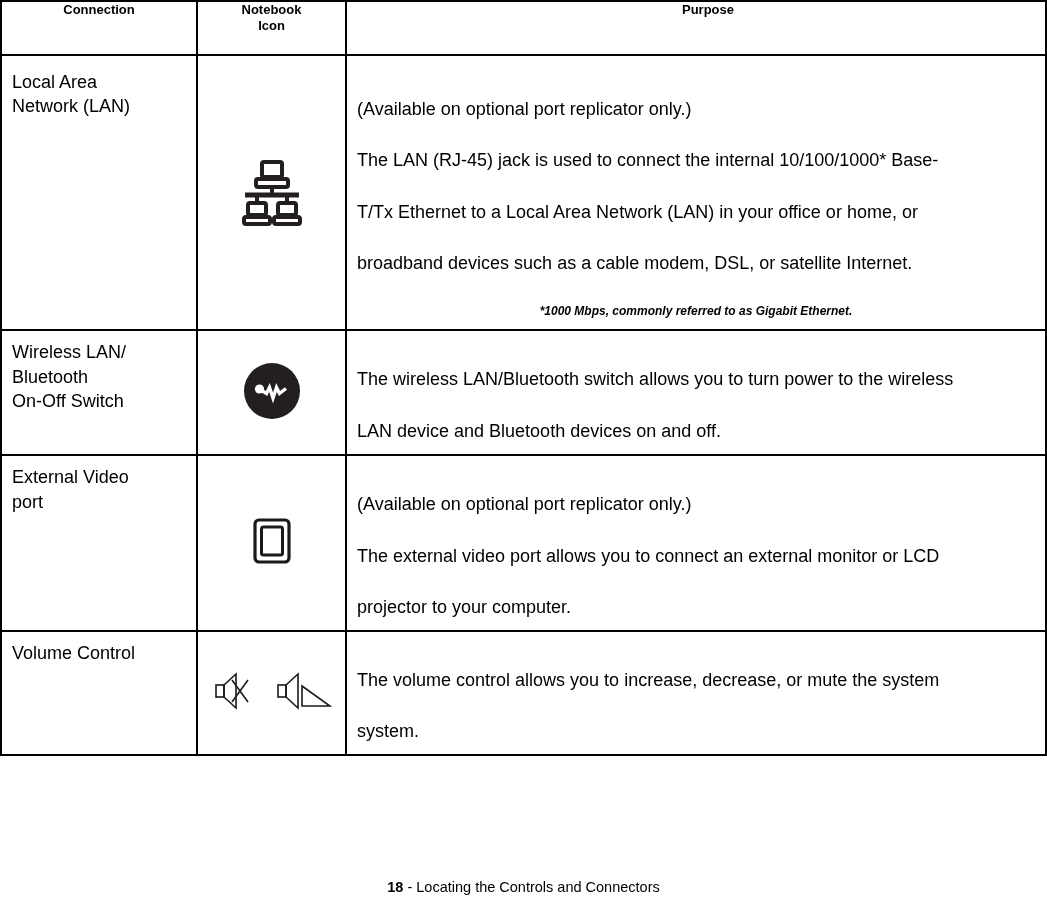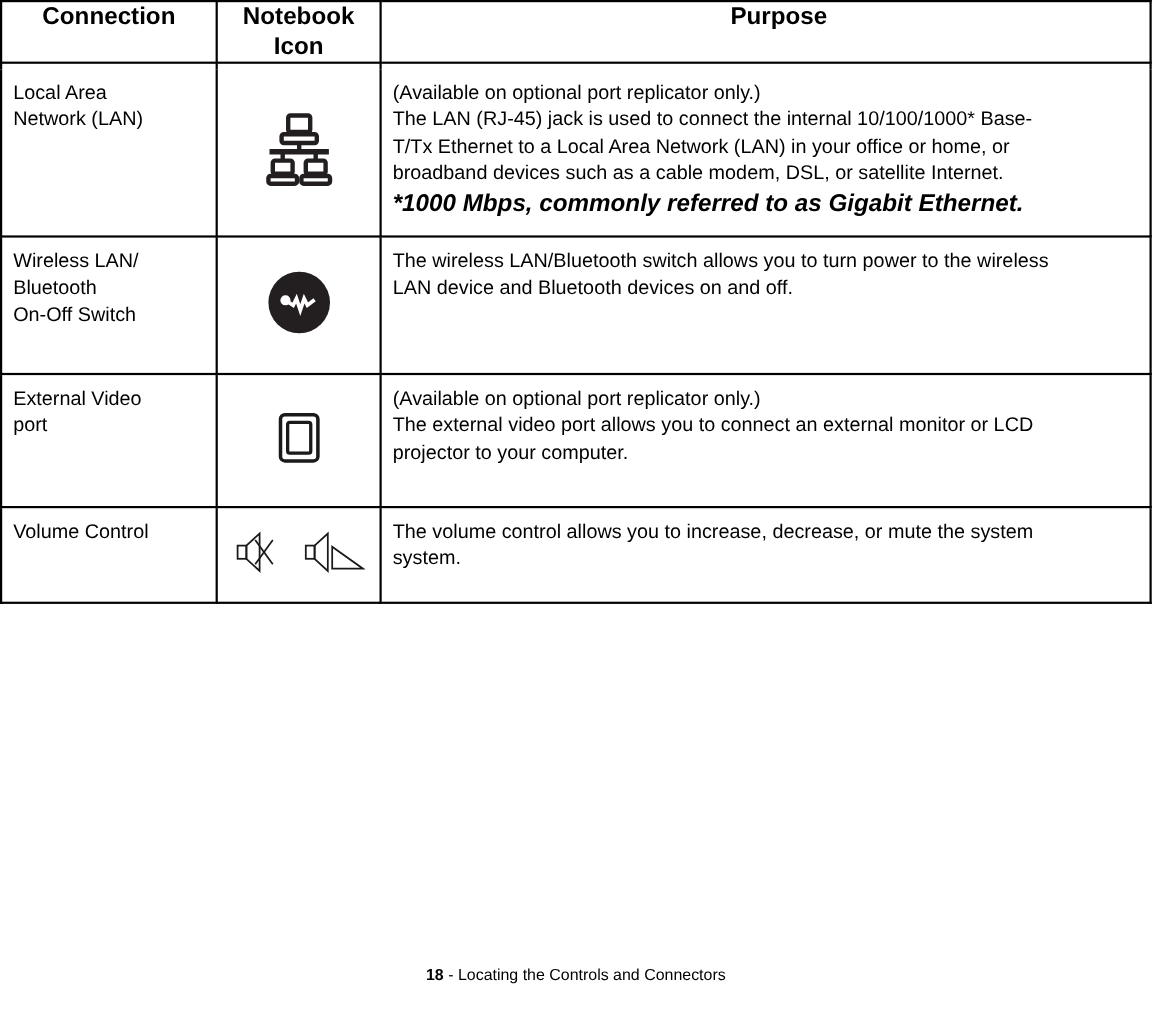--- a/index.html
+++ b/index.html
@@ -41,7 +41,7 @@
   thead th {
     border-top: 2px solid #000;
     border-bottom: 2px solid #000;
-    font-size: 22px;
+    font-size: 13px;
     font-weight: bold;
     text-align: center;
     line-height: 1.22;

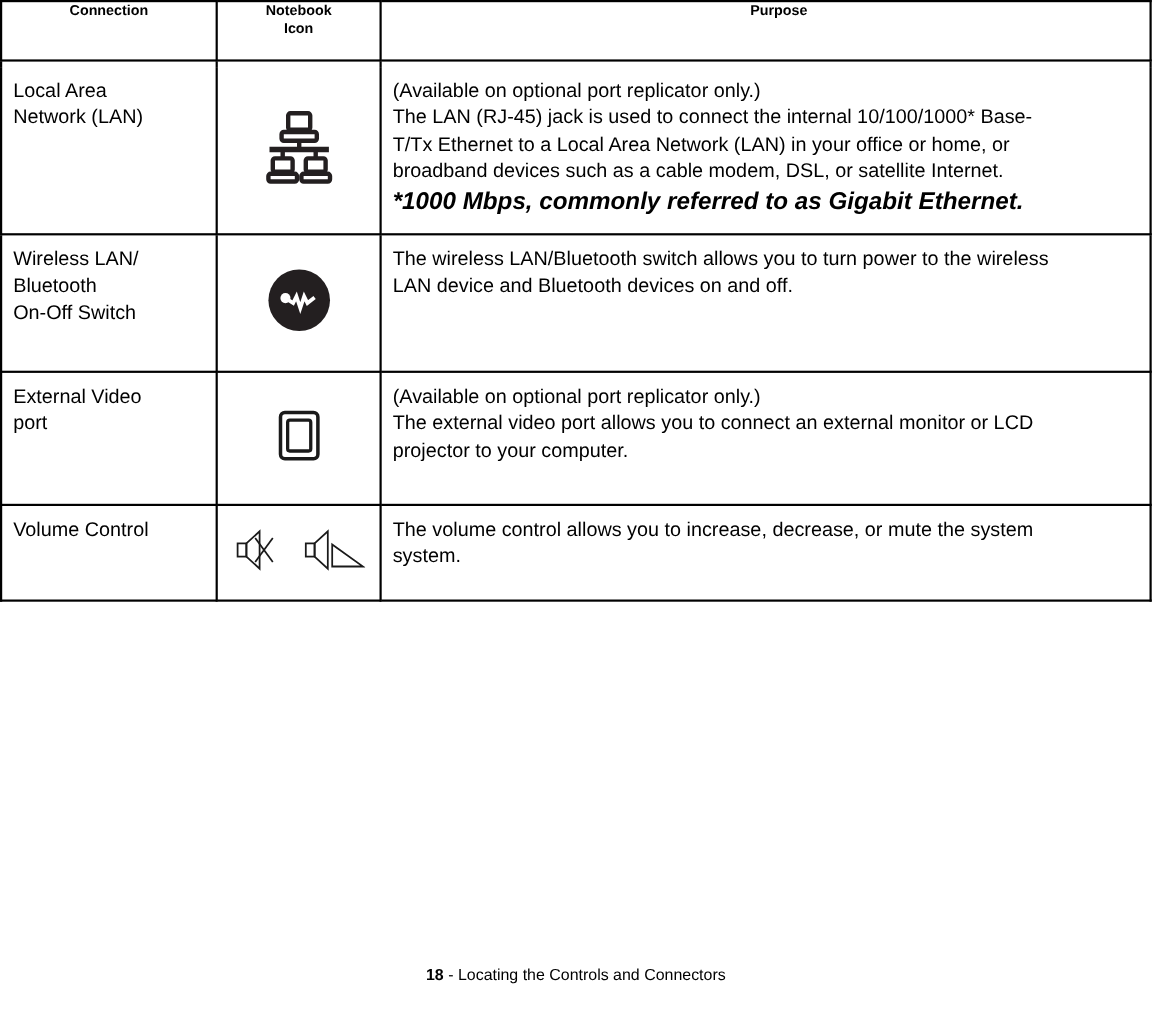--- a/index.html
+++ b/index.html
@@ -84,7 +84,7 @@
     line-height: 1.36;
     padding: 9px 10px 10px 10px;
   }
-  td.cell-purpose .ln { display: block; white-space: nowrap; }
+  td.cell-purpose .ln { display: block; white-space: nowrap; margin-top: 27px; }
   td.cell-purpose .ln.italic {
     font-style: italic;
     font-weight: bold;

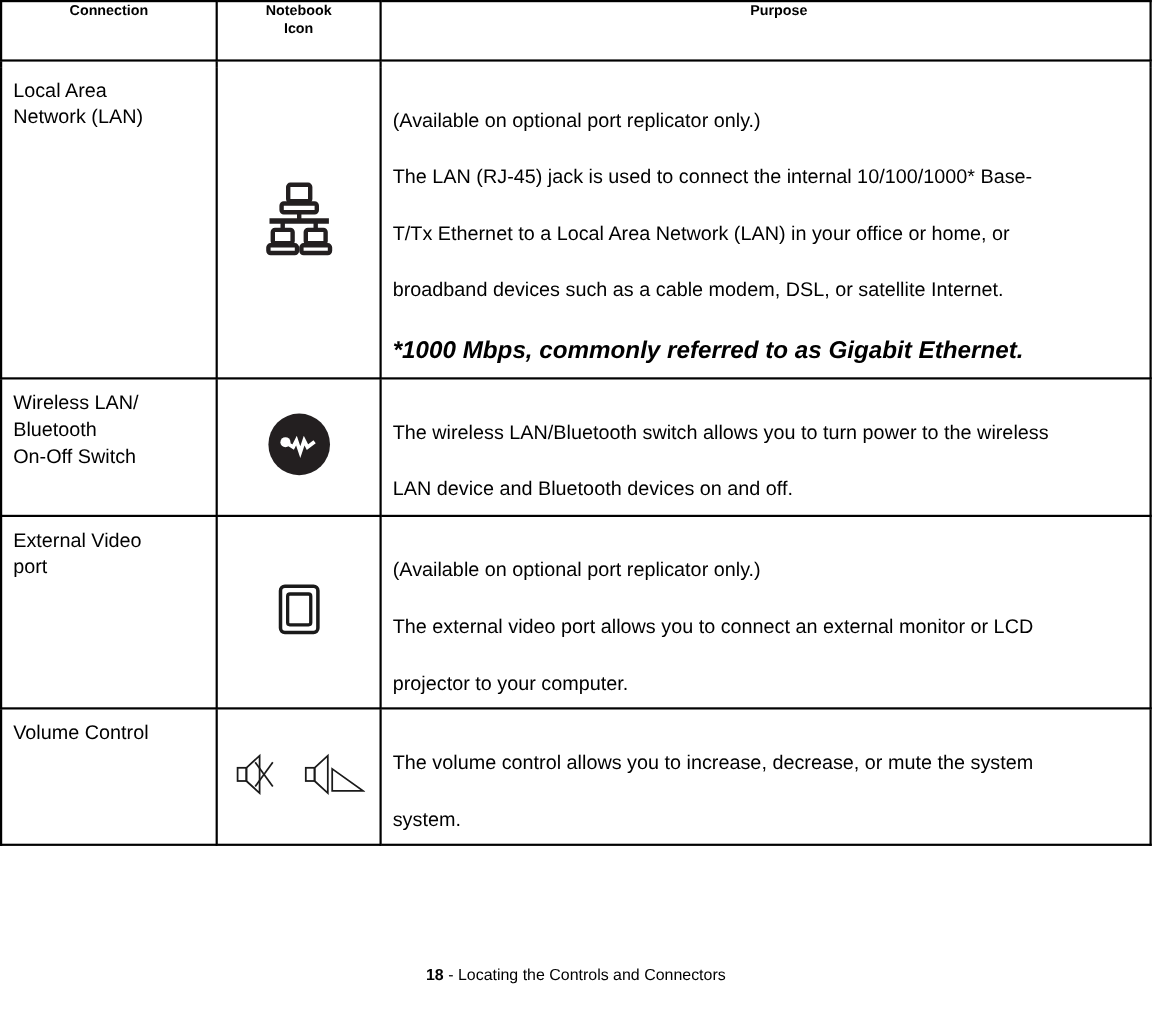--- a/index.html
+++ b/index.html
@@ -88,7 +88,8 @@
   td.cell-purpose .ln.italic {
     font-style: italic;
     font-weight: bold;
-    font-size: 22px;
+    font-size: 12px;
+    text-align: center;
   }
   td.cell-connection .ln { display: block; white-space: nowrap; }
 

